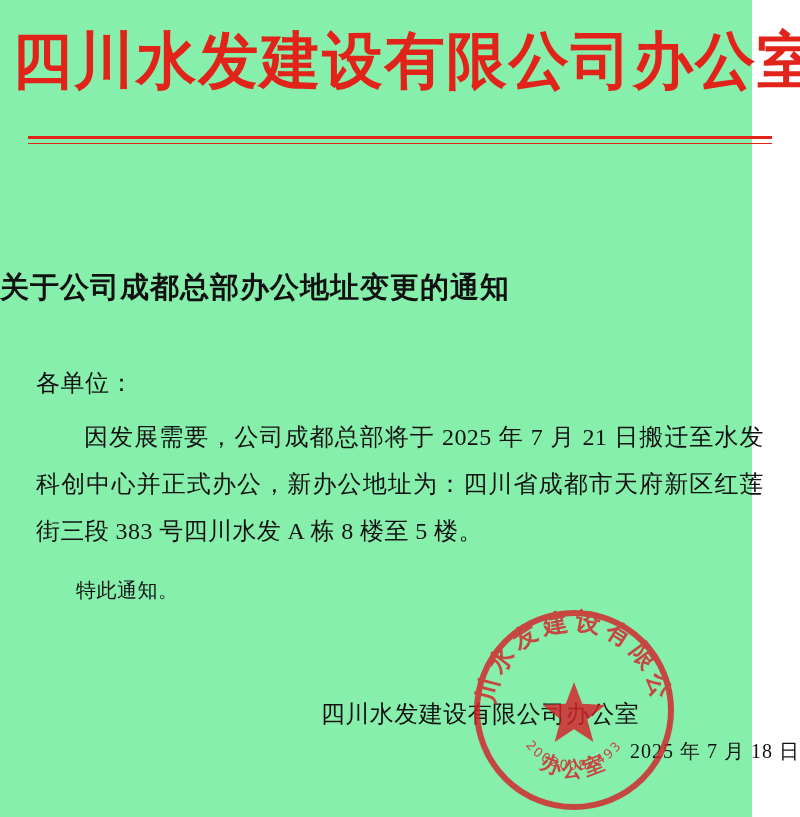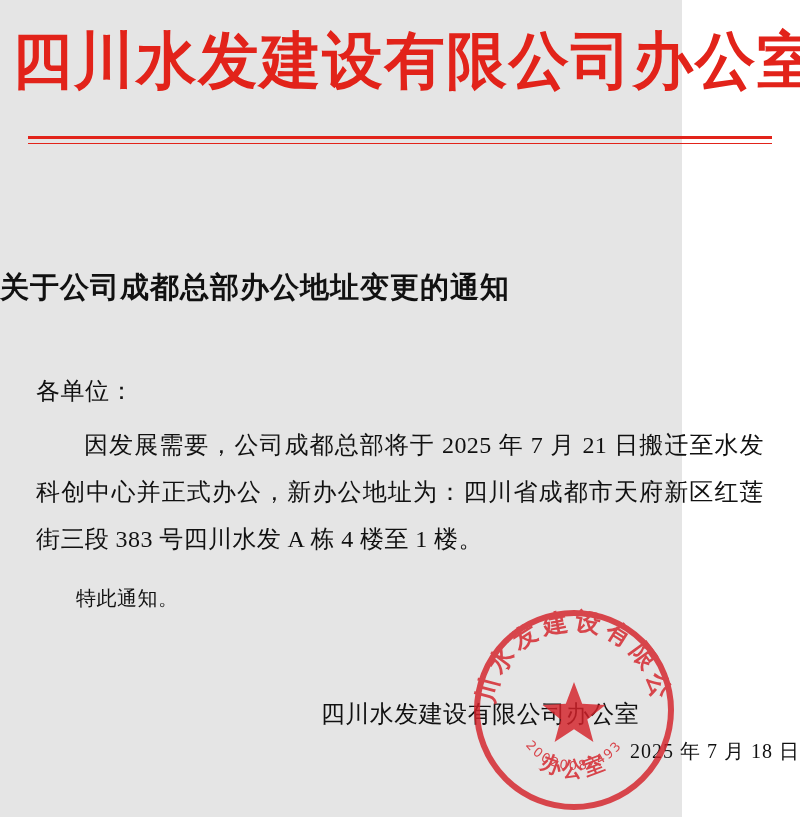--- a/index.html
+++ b/index.html
@@ -16,9 +16,9 @@
   }
   .page {
     position: relative;
-    width: 682px;
+    width: 752px;
     height: 817px;
-    background: #e5e5e5;
+    background: #86efac;
     box-sizing: border-box;
   }
 

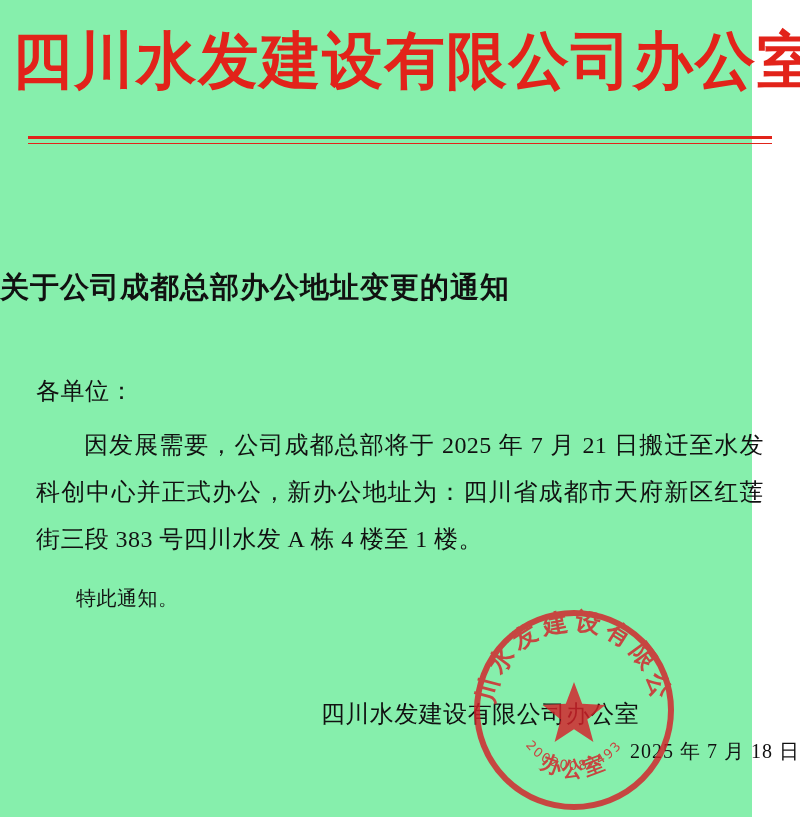--- a/index.html
+++ b/index.html
@@ -70,7 +70,7 @@
   
   .body-wrap {
     position: absolute;
-    top: 372px;
+    top: 364px;
     left: 36px;
     width: 728px;
   }

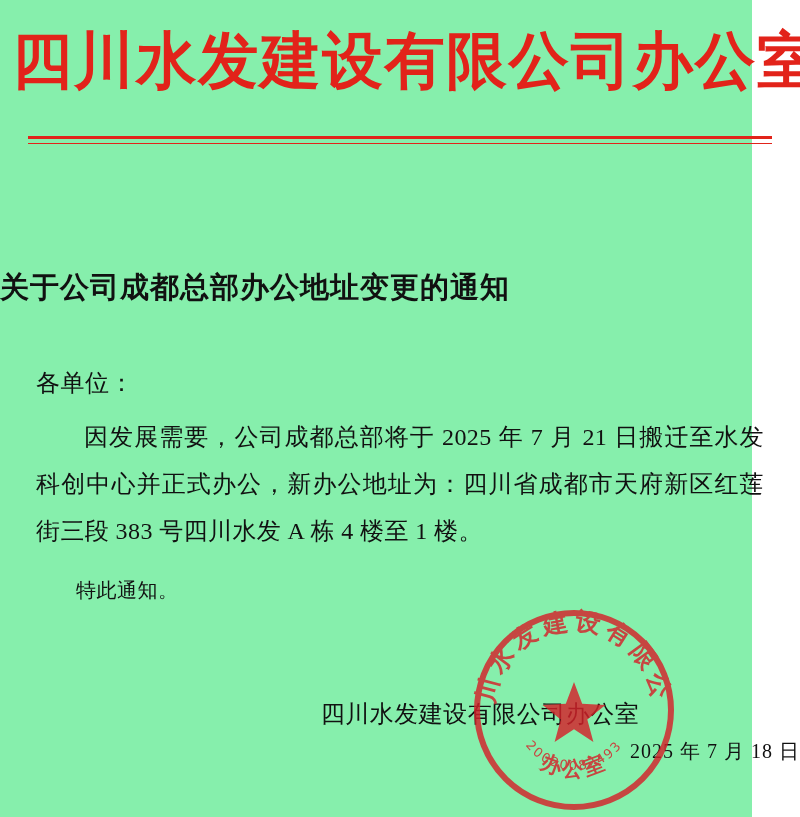--- a/index.html
+++ b/index.html
@@ -149,7 +149,7 @@
 
   <div class="body-wrap">
     <div class="salutation">各单位：</div>
-    <div class="para">因发展需要，公司成都总部将于 2025 年 7 月 21 日搬迁至水发科创中心并正式办公，新办公地址为：四川省成都市天府新区红莲街三段 383 号四川水发 A 栋 4 楼至 1 楼。</div>
+    <div class="para">因发展需要，公司成都总部将于 2025 年 7 月 21 日搬迁至水发科创中心并正式办公，新办公地址为：四川省成都市天府新区红莲街三段 383 号四川水发 A 栋 8 楼至 5 楼。</div>
     <div class="para-short">特此通知。</div>
   </div>
 

